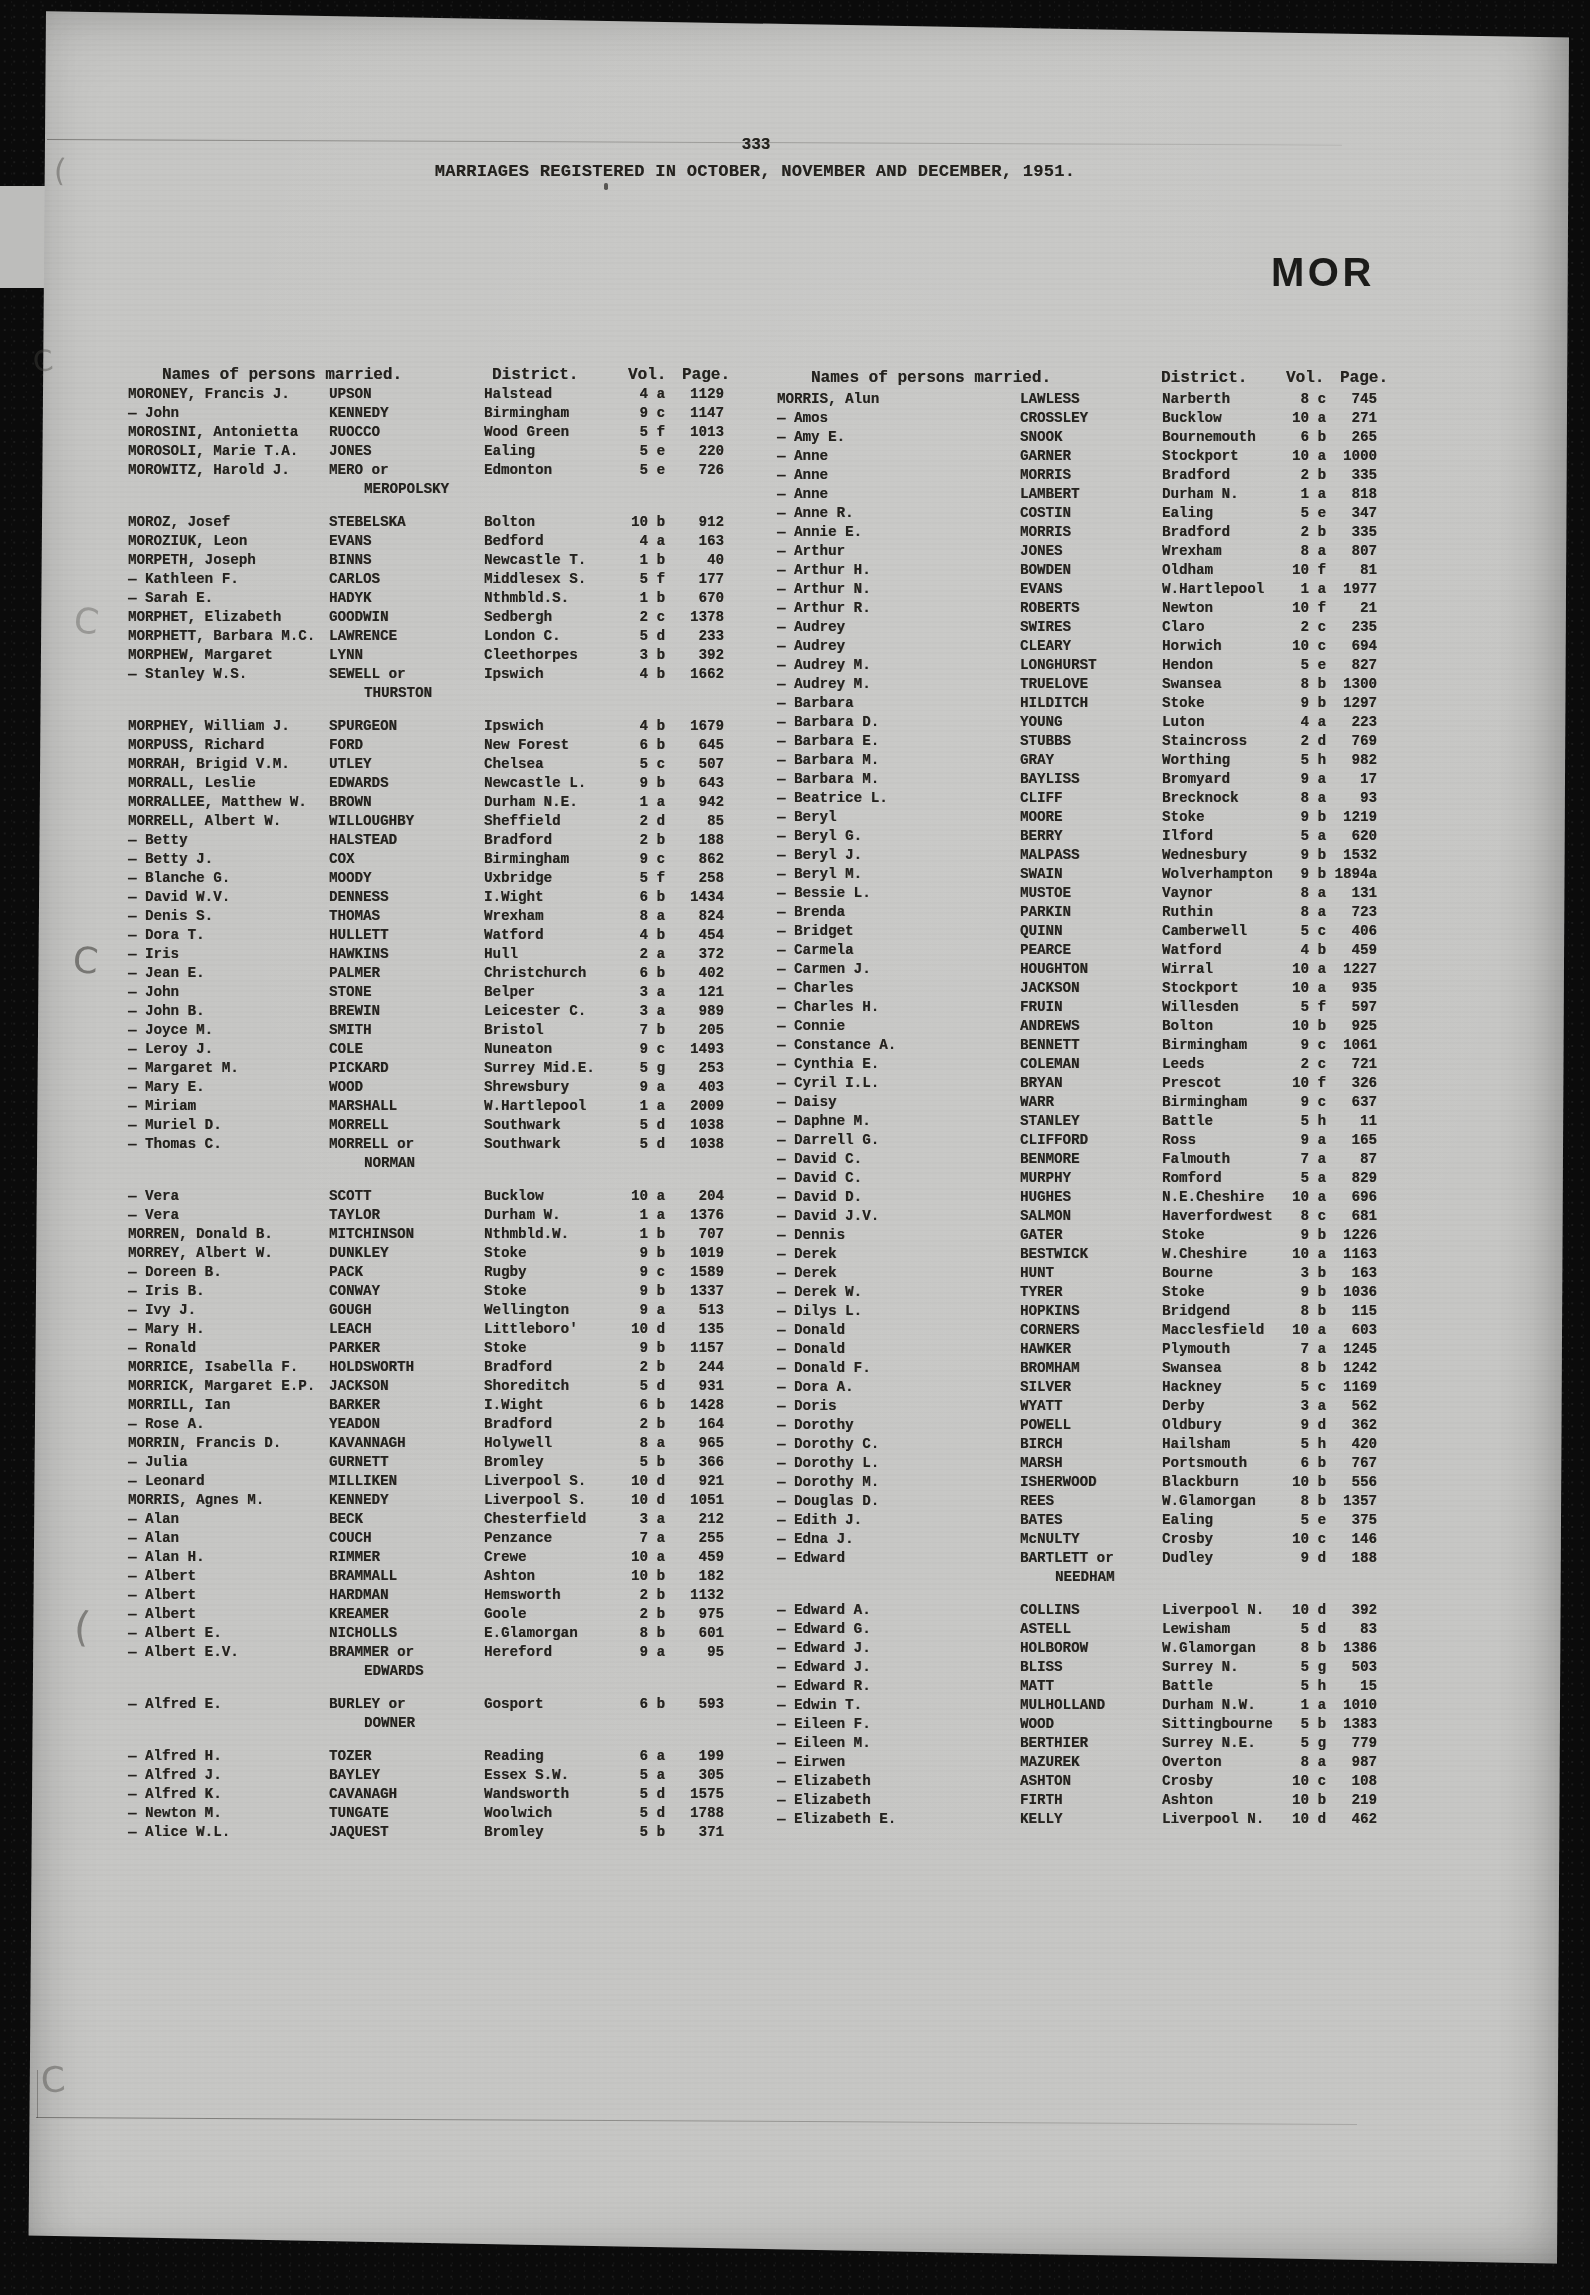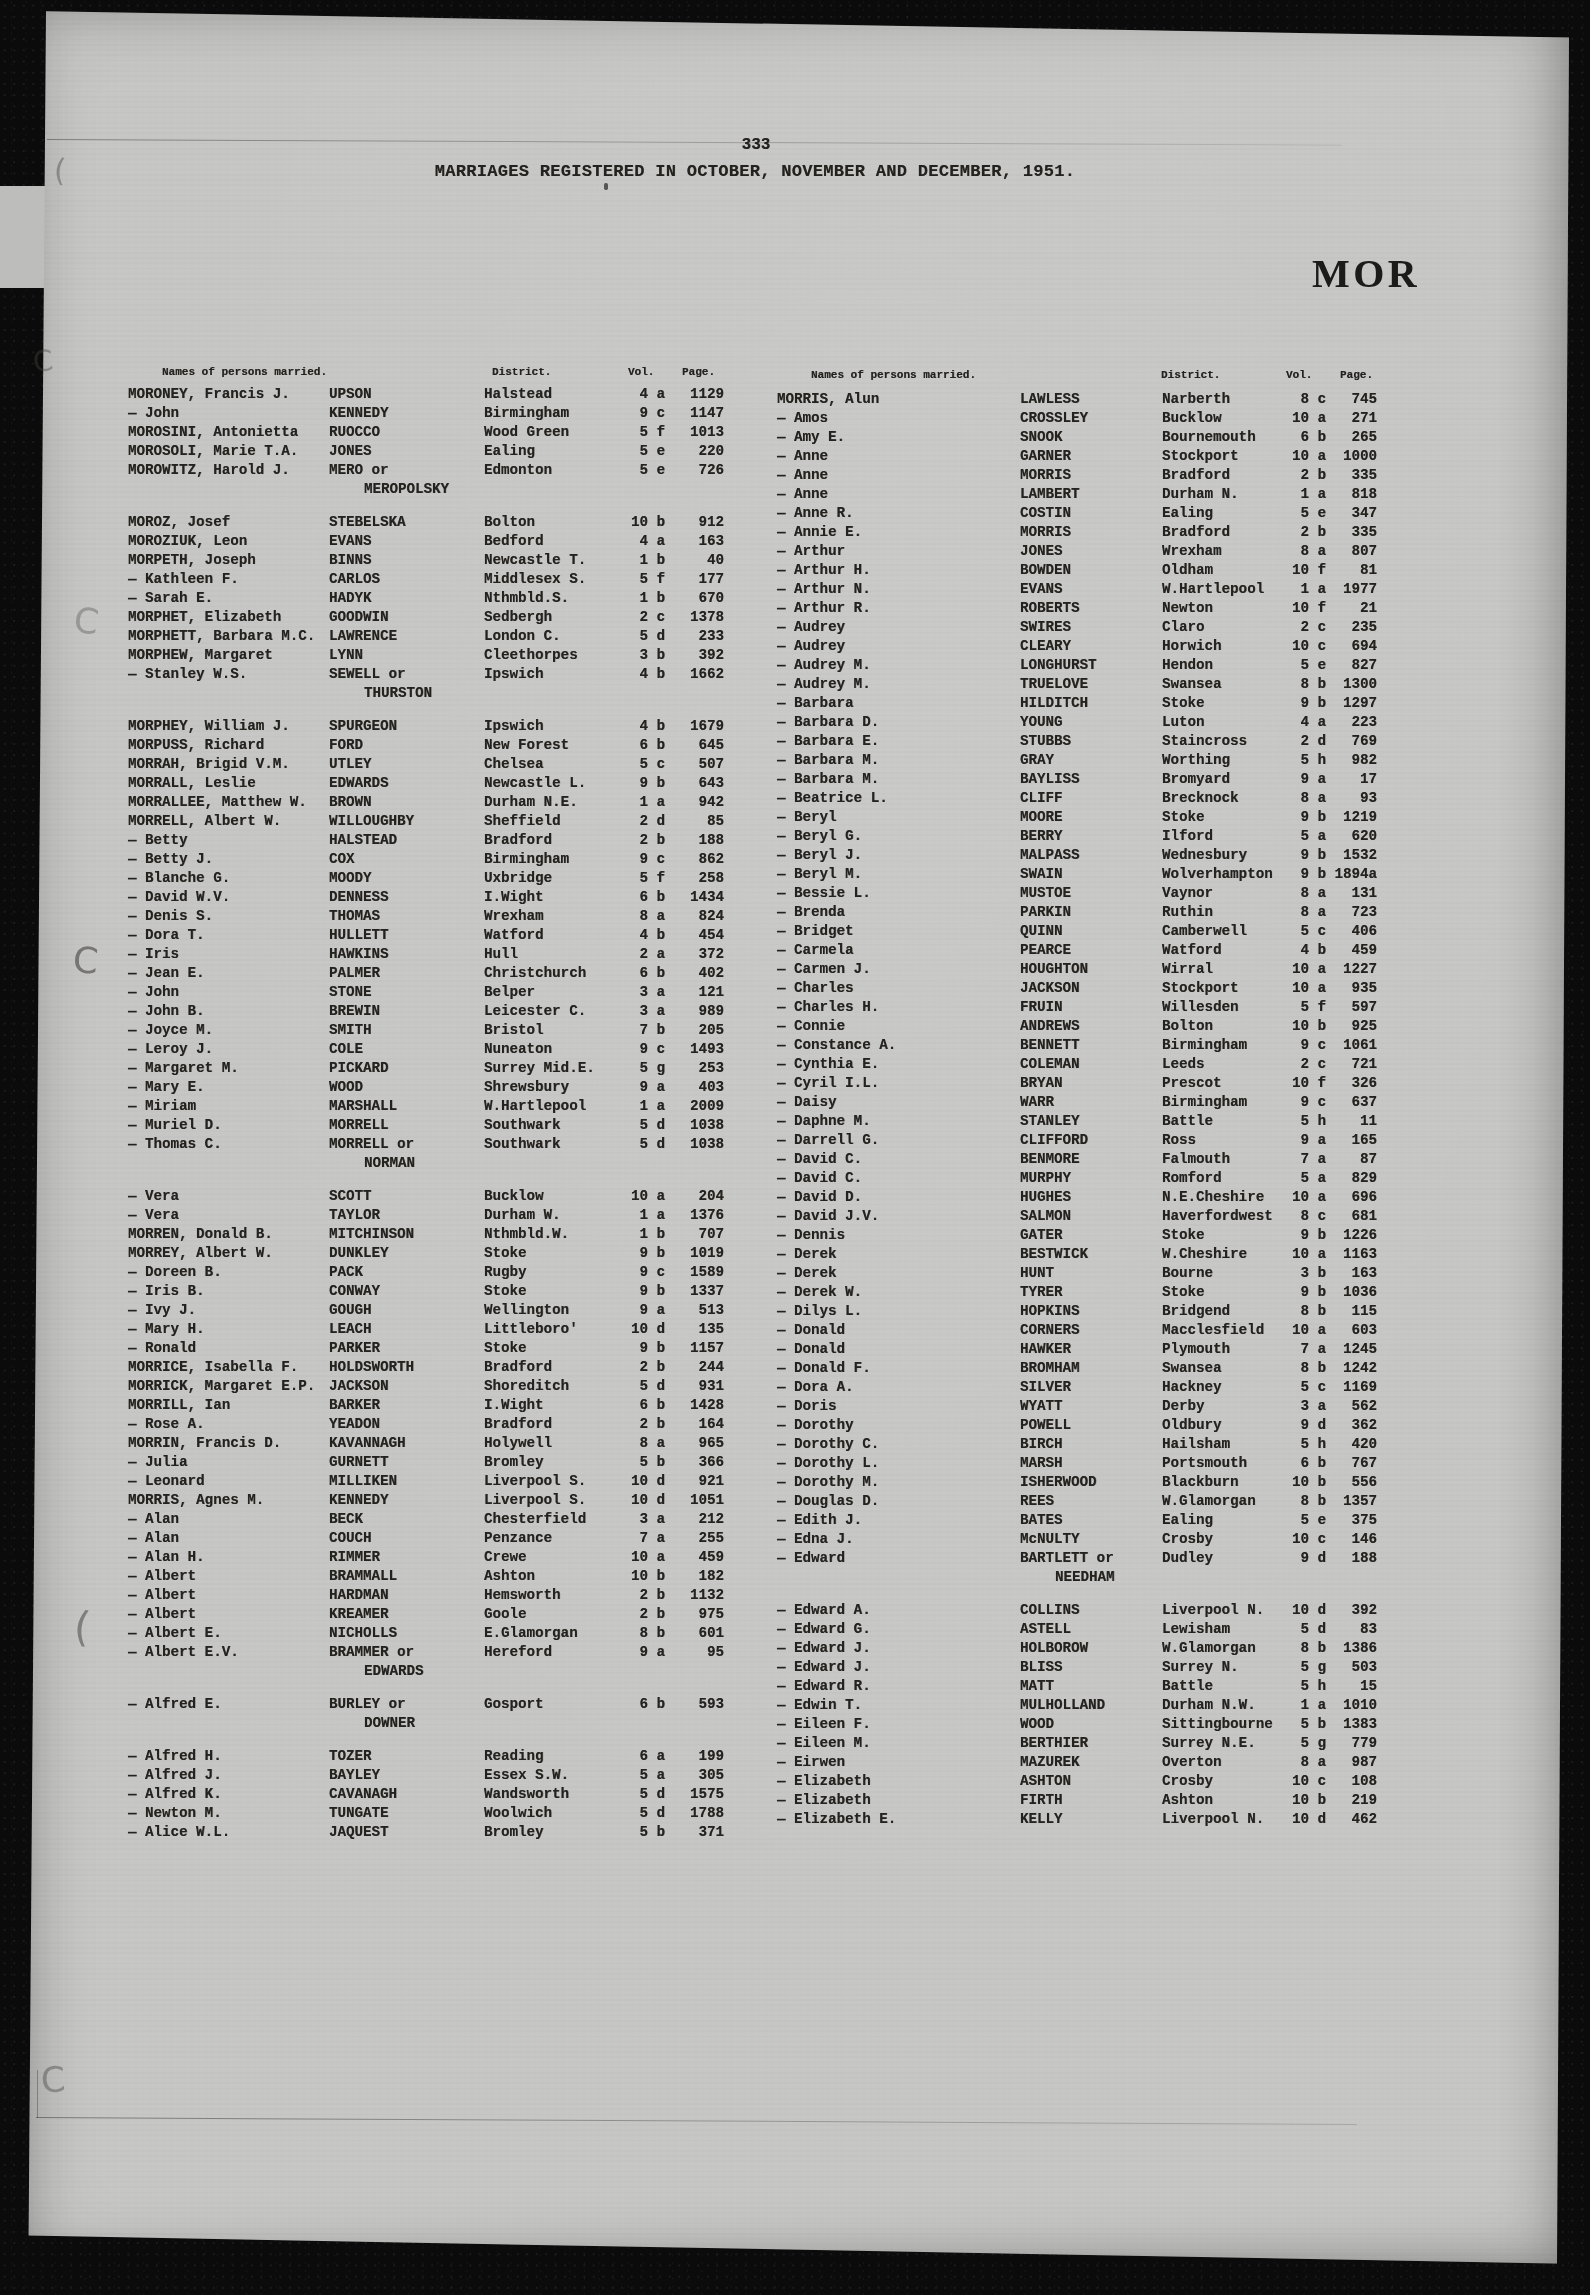--- a/index.html
+++ b/index.html
@@ -24,7 +24,7 @@
     font-size:17px;letter-spacing:0.3px;white-space:nowrap;}
   .title-stray{position:absolute;left:604px;top:183px;width:3.5px;height:7px;border-radius:1.7px;
     background:rgba(40,38,34,0.7);}
-  .index-heading{position:absolute;left:1312px;top:250px;font-family:Liberation Serif, serif;
+  .index-heading{position:absolute;left:1271px;top:250px;font-family:Liberation Sans, sans-serif;
     font-weight:700;font-size:40px;letter-spacing:3.5px;color:#1b1b19;}
   .hdr{position:absolute;font-size:11px;white-space:nowrap;}
   .rows{position:absolute;font-size:14.2px;}

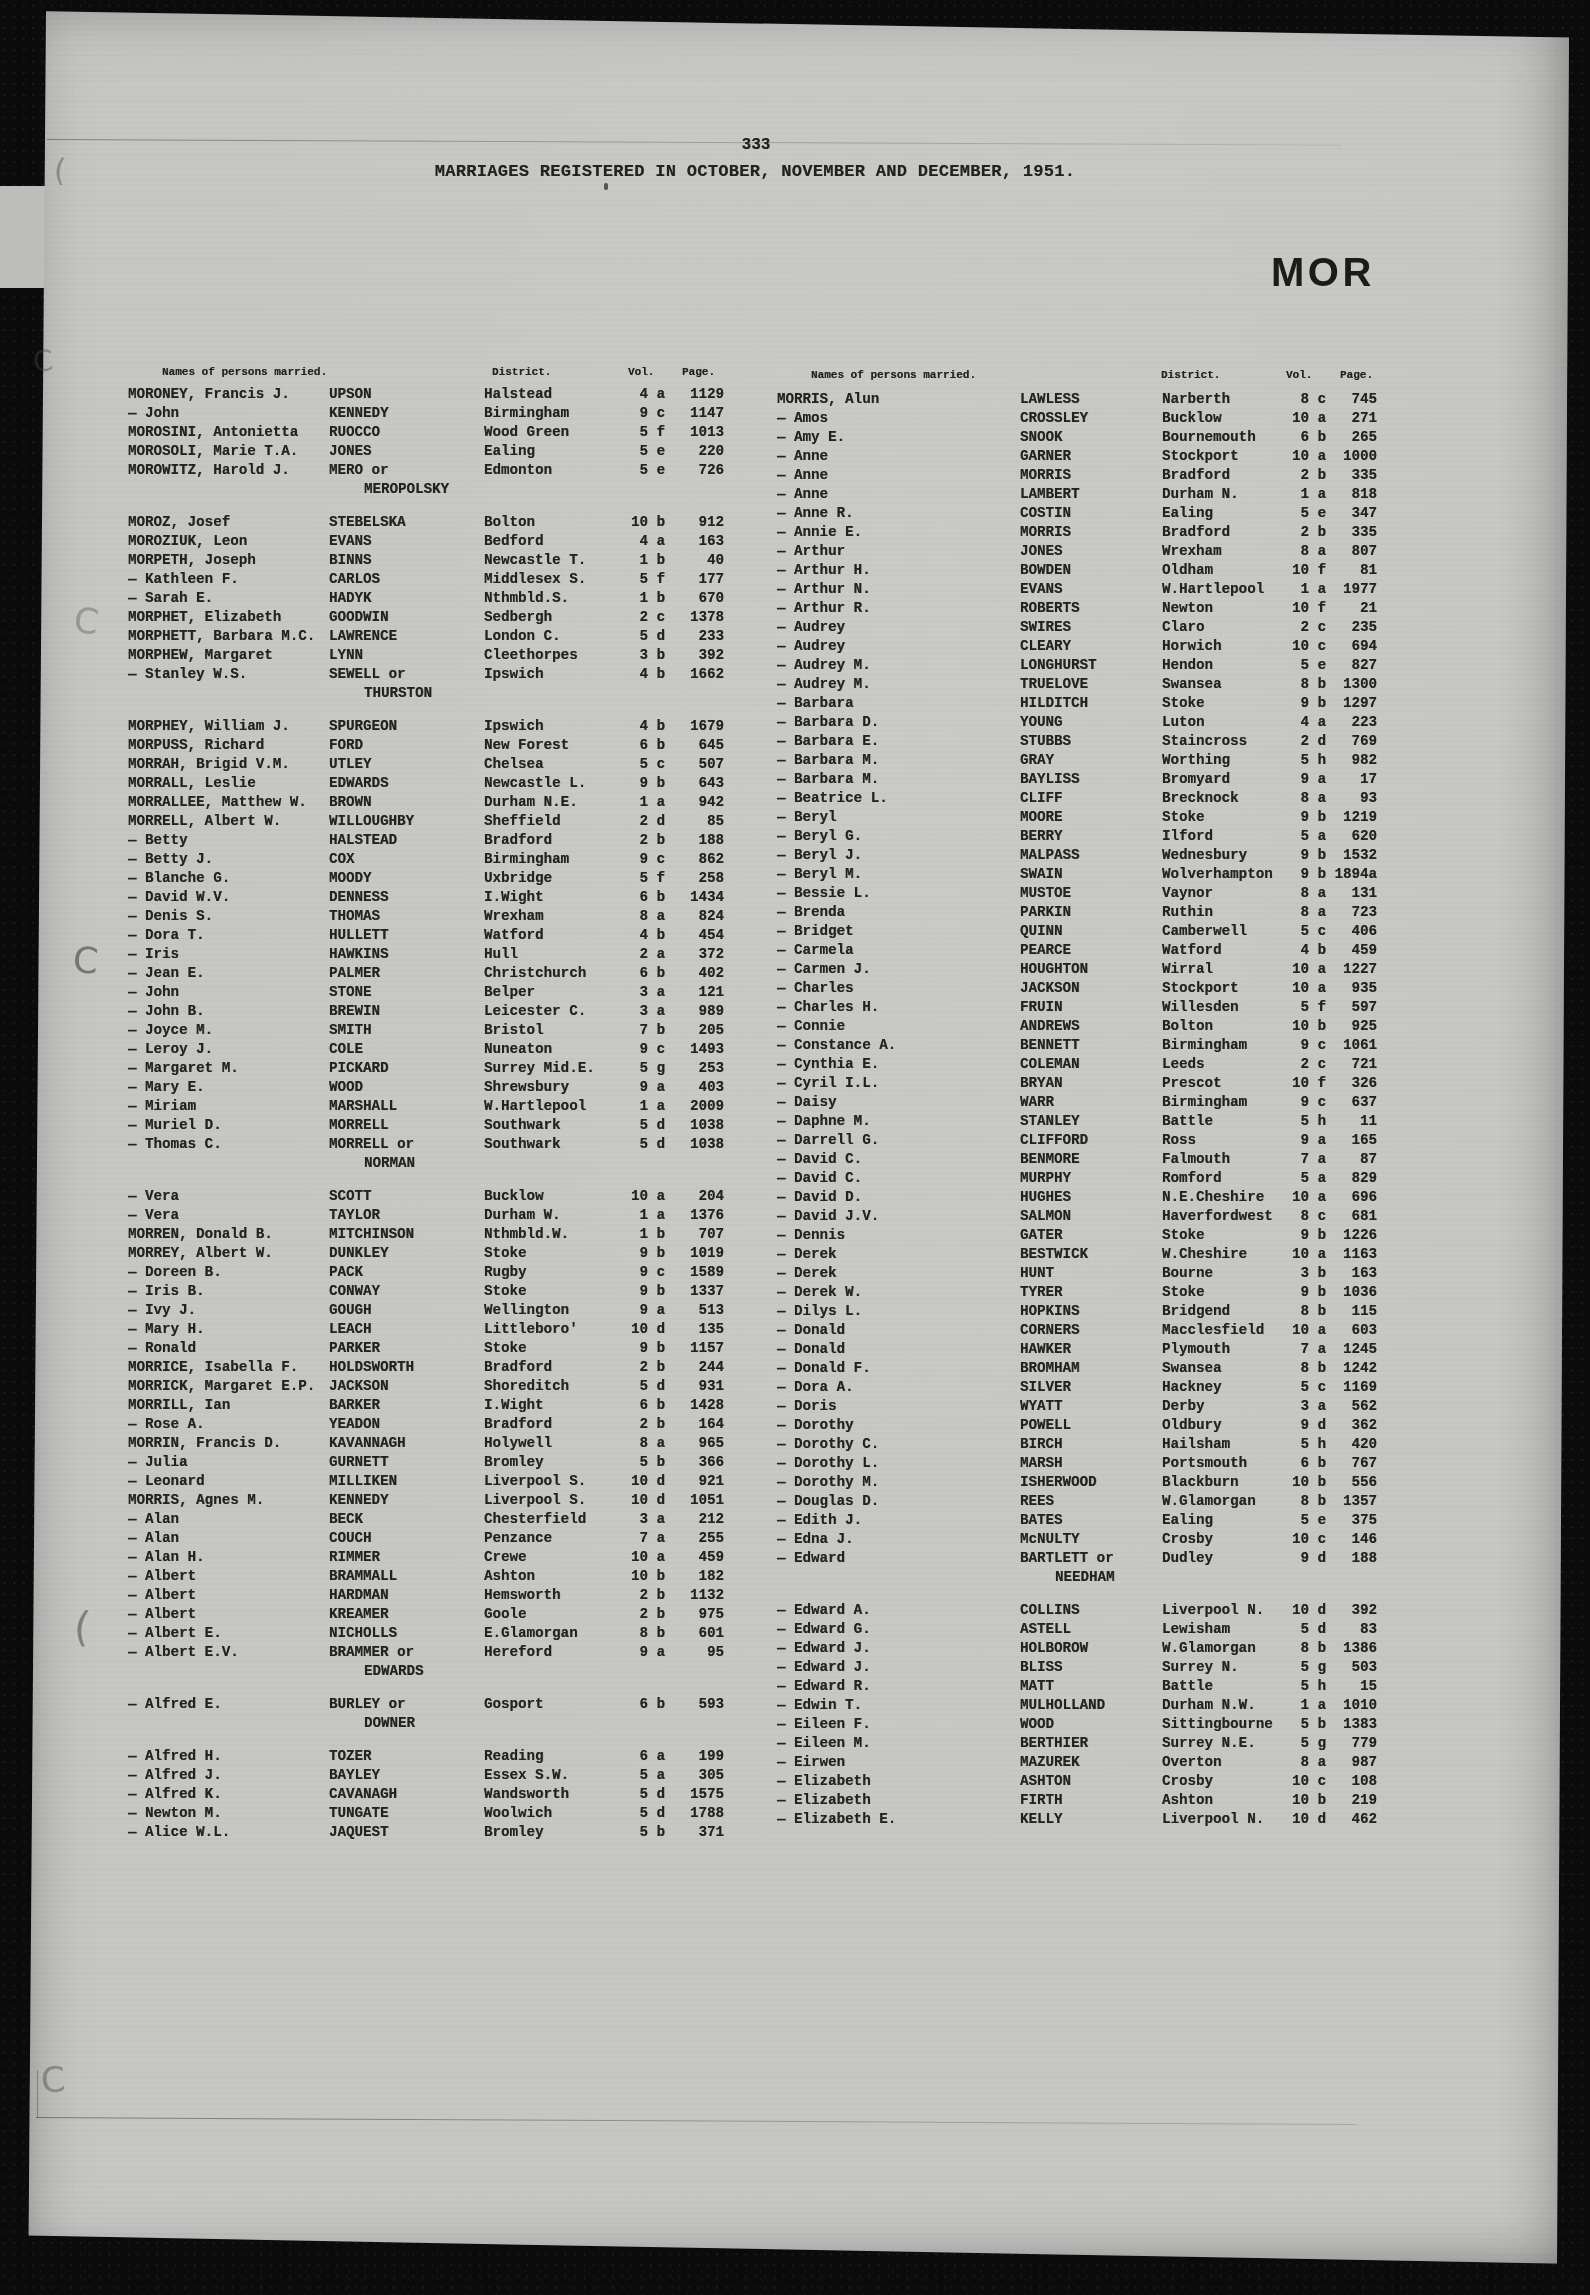--- a/index.html
+++ b/index.html
@@ -26,7 +26,7 @@
     background:rgba(40,38,34,0.7);}
   .index-heading{position:absolute;left:1271px;top:250px;font-family:Liberation Sans, sans-serif;
     font-weight:700;font-size:40px;letter-spacing:3.5px;color:#1b1b19;}
-  .hdr{position:absolute;font-size:11px;white-space:nowrap;}
+  .hdr{position:absolute;font-size:16px;white-space:nowrap;}
   .rows{position:absolute;font-size:14.2px;}
   .rows .row{display:flex;align-items:flex-start;line-height:19px;white-space:nowrap;}
   .rows .row.gap{margin-top:14px;}

